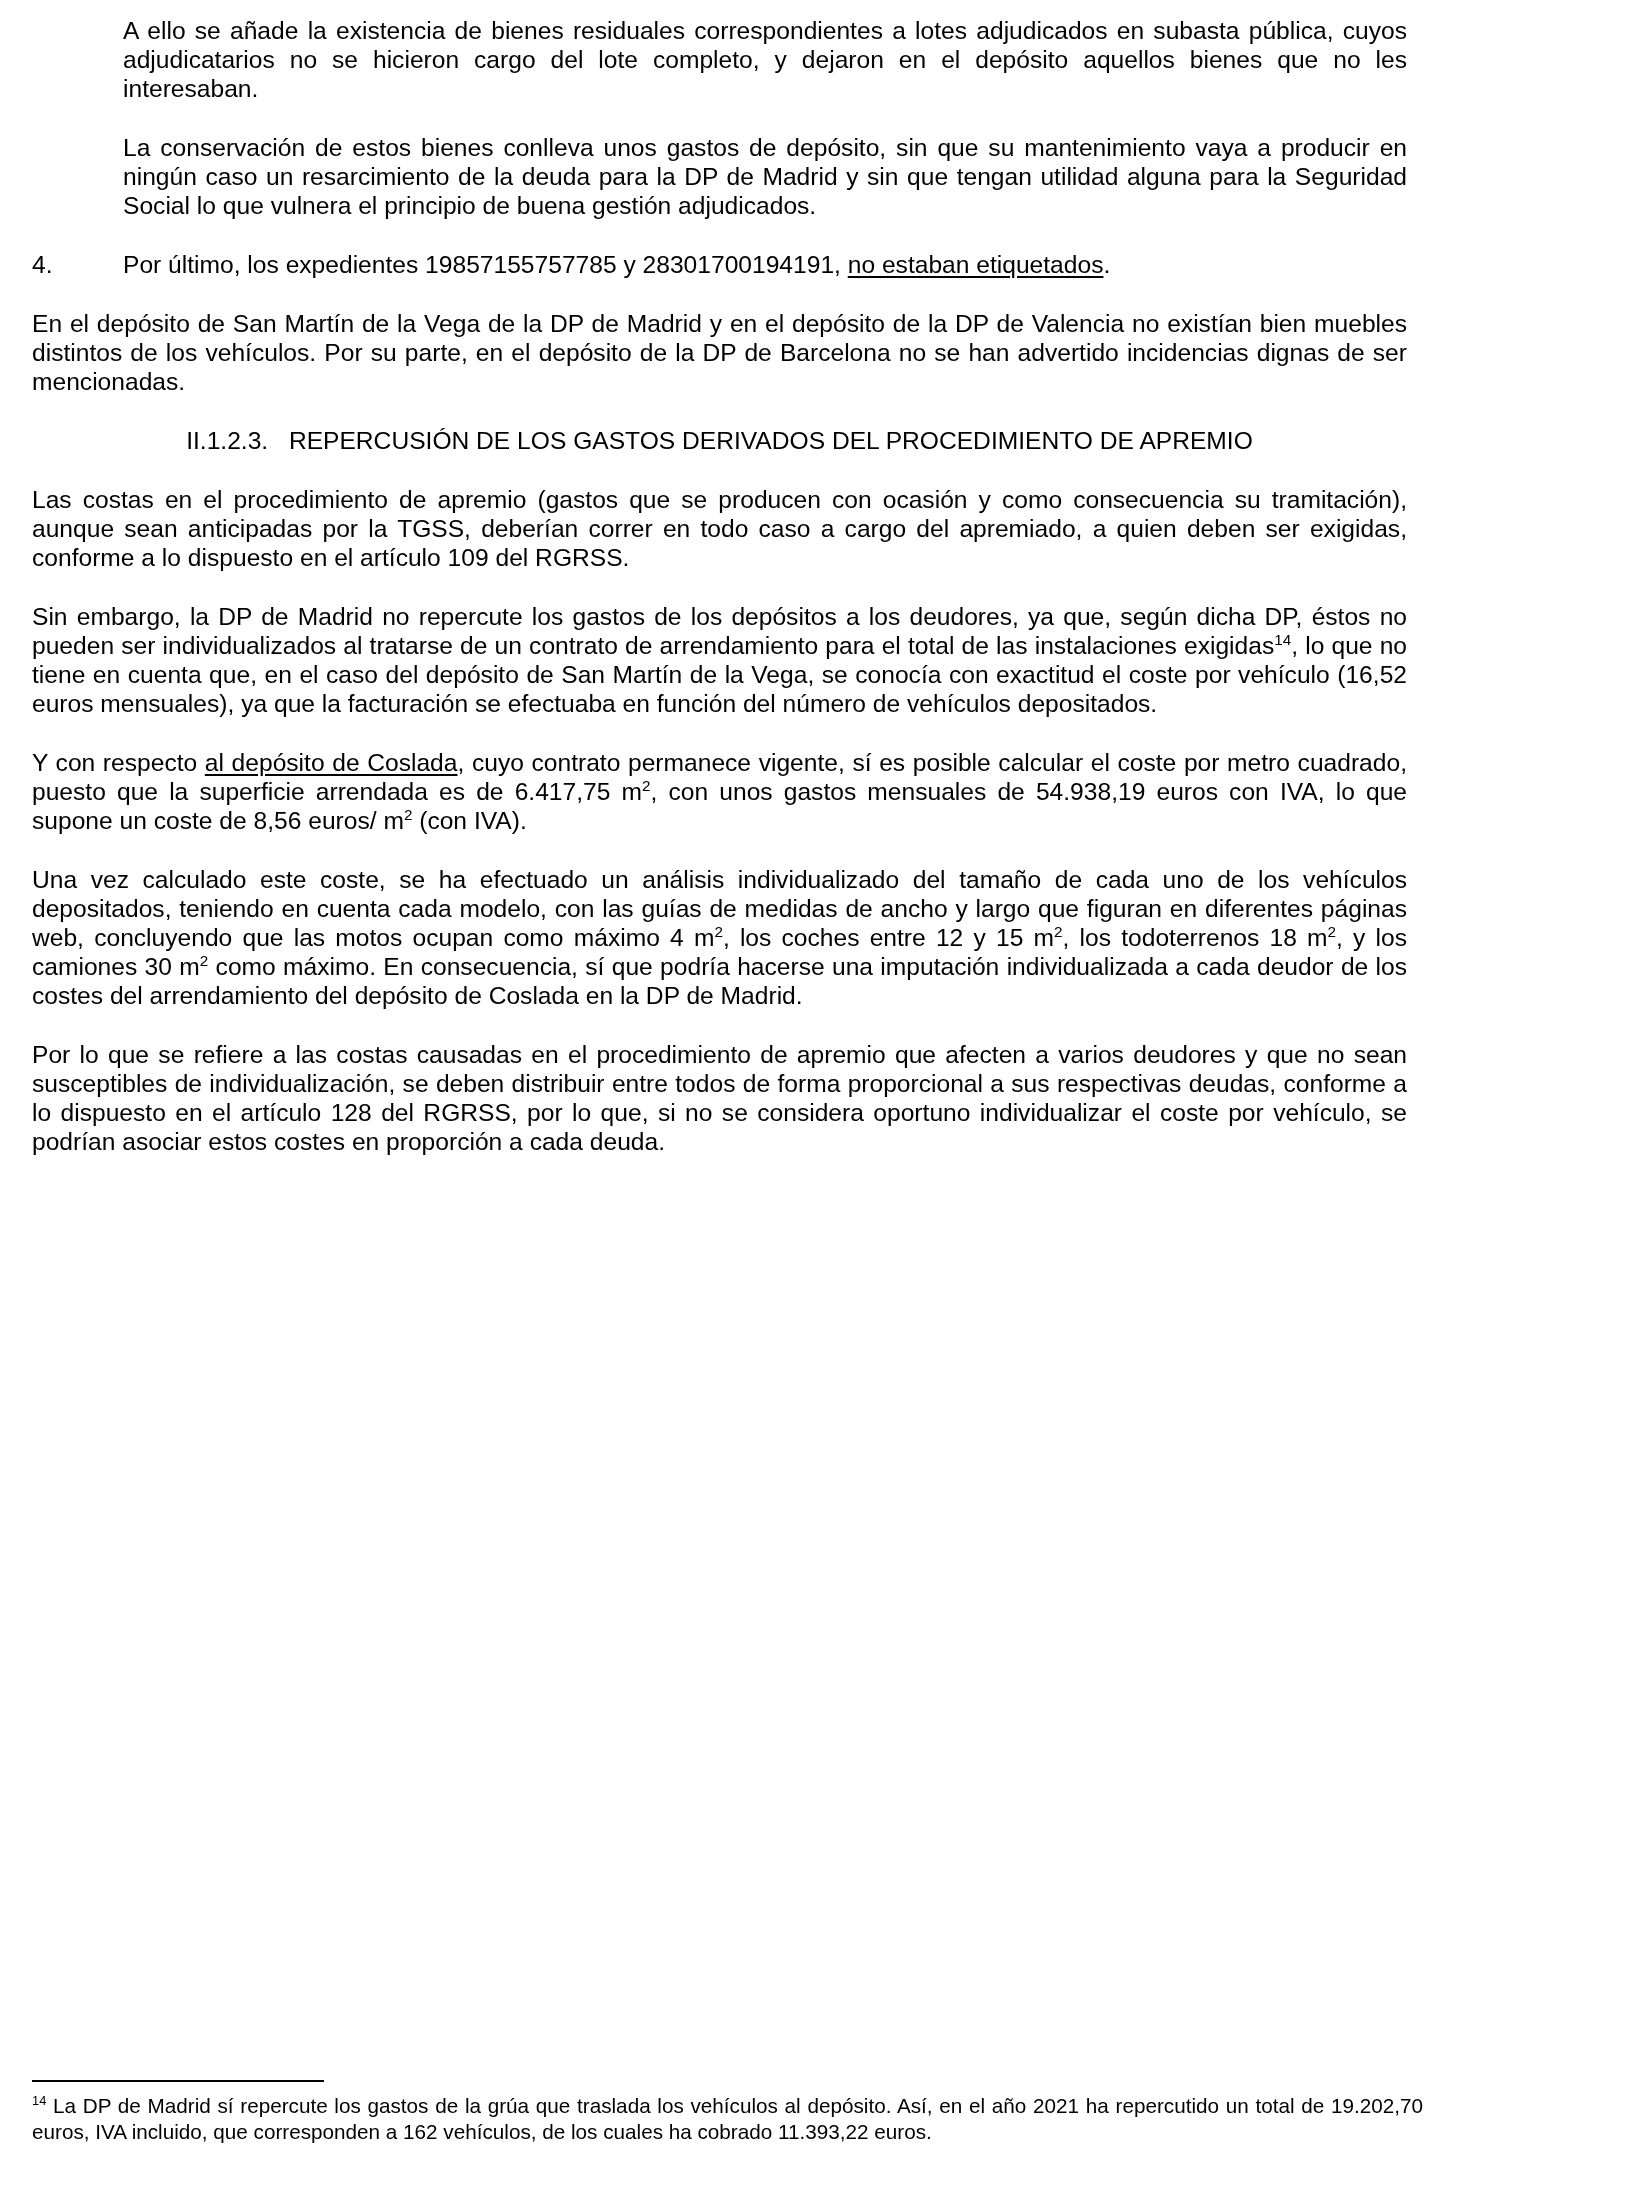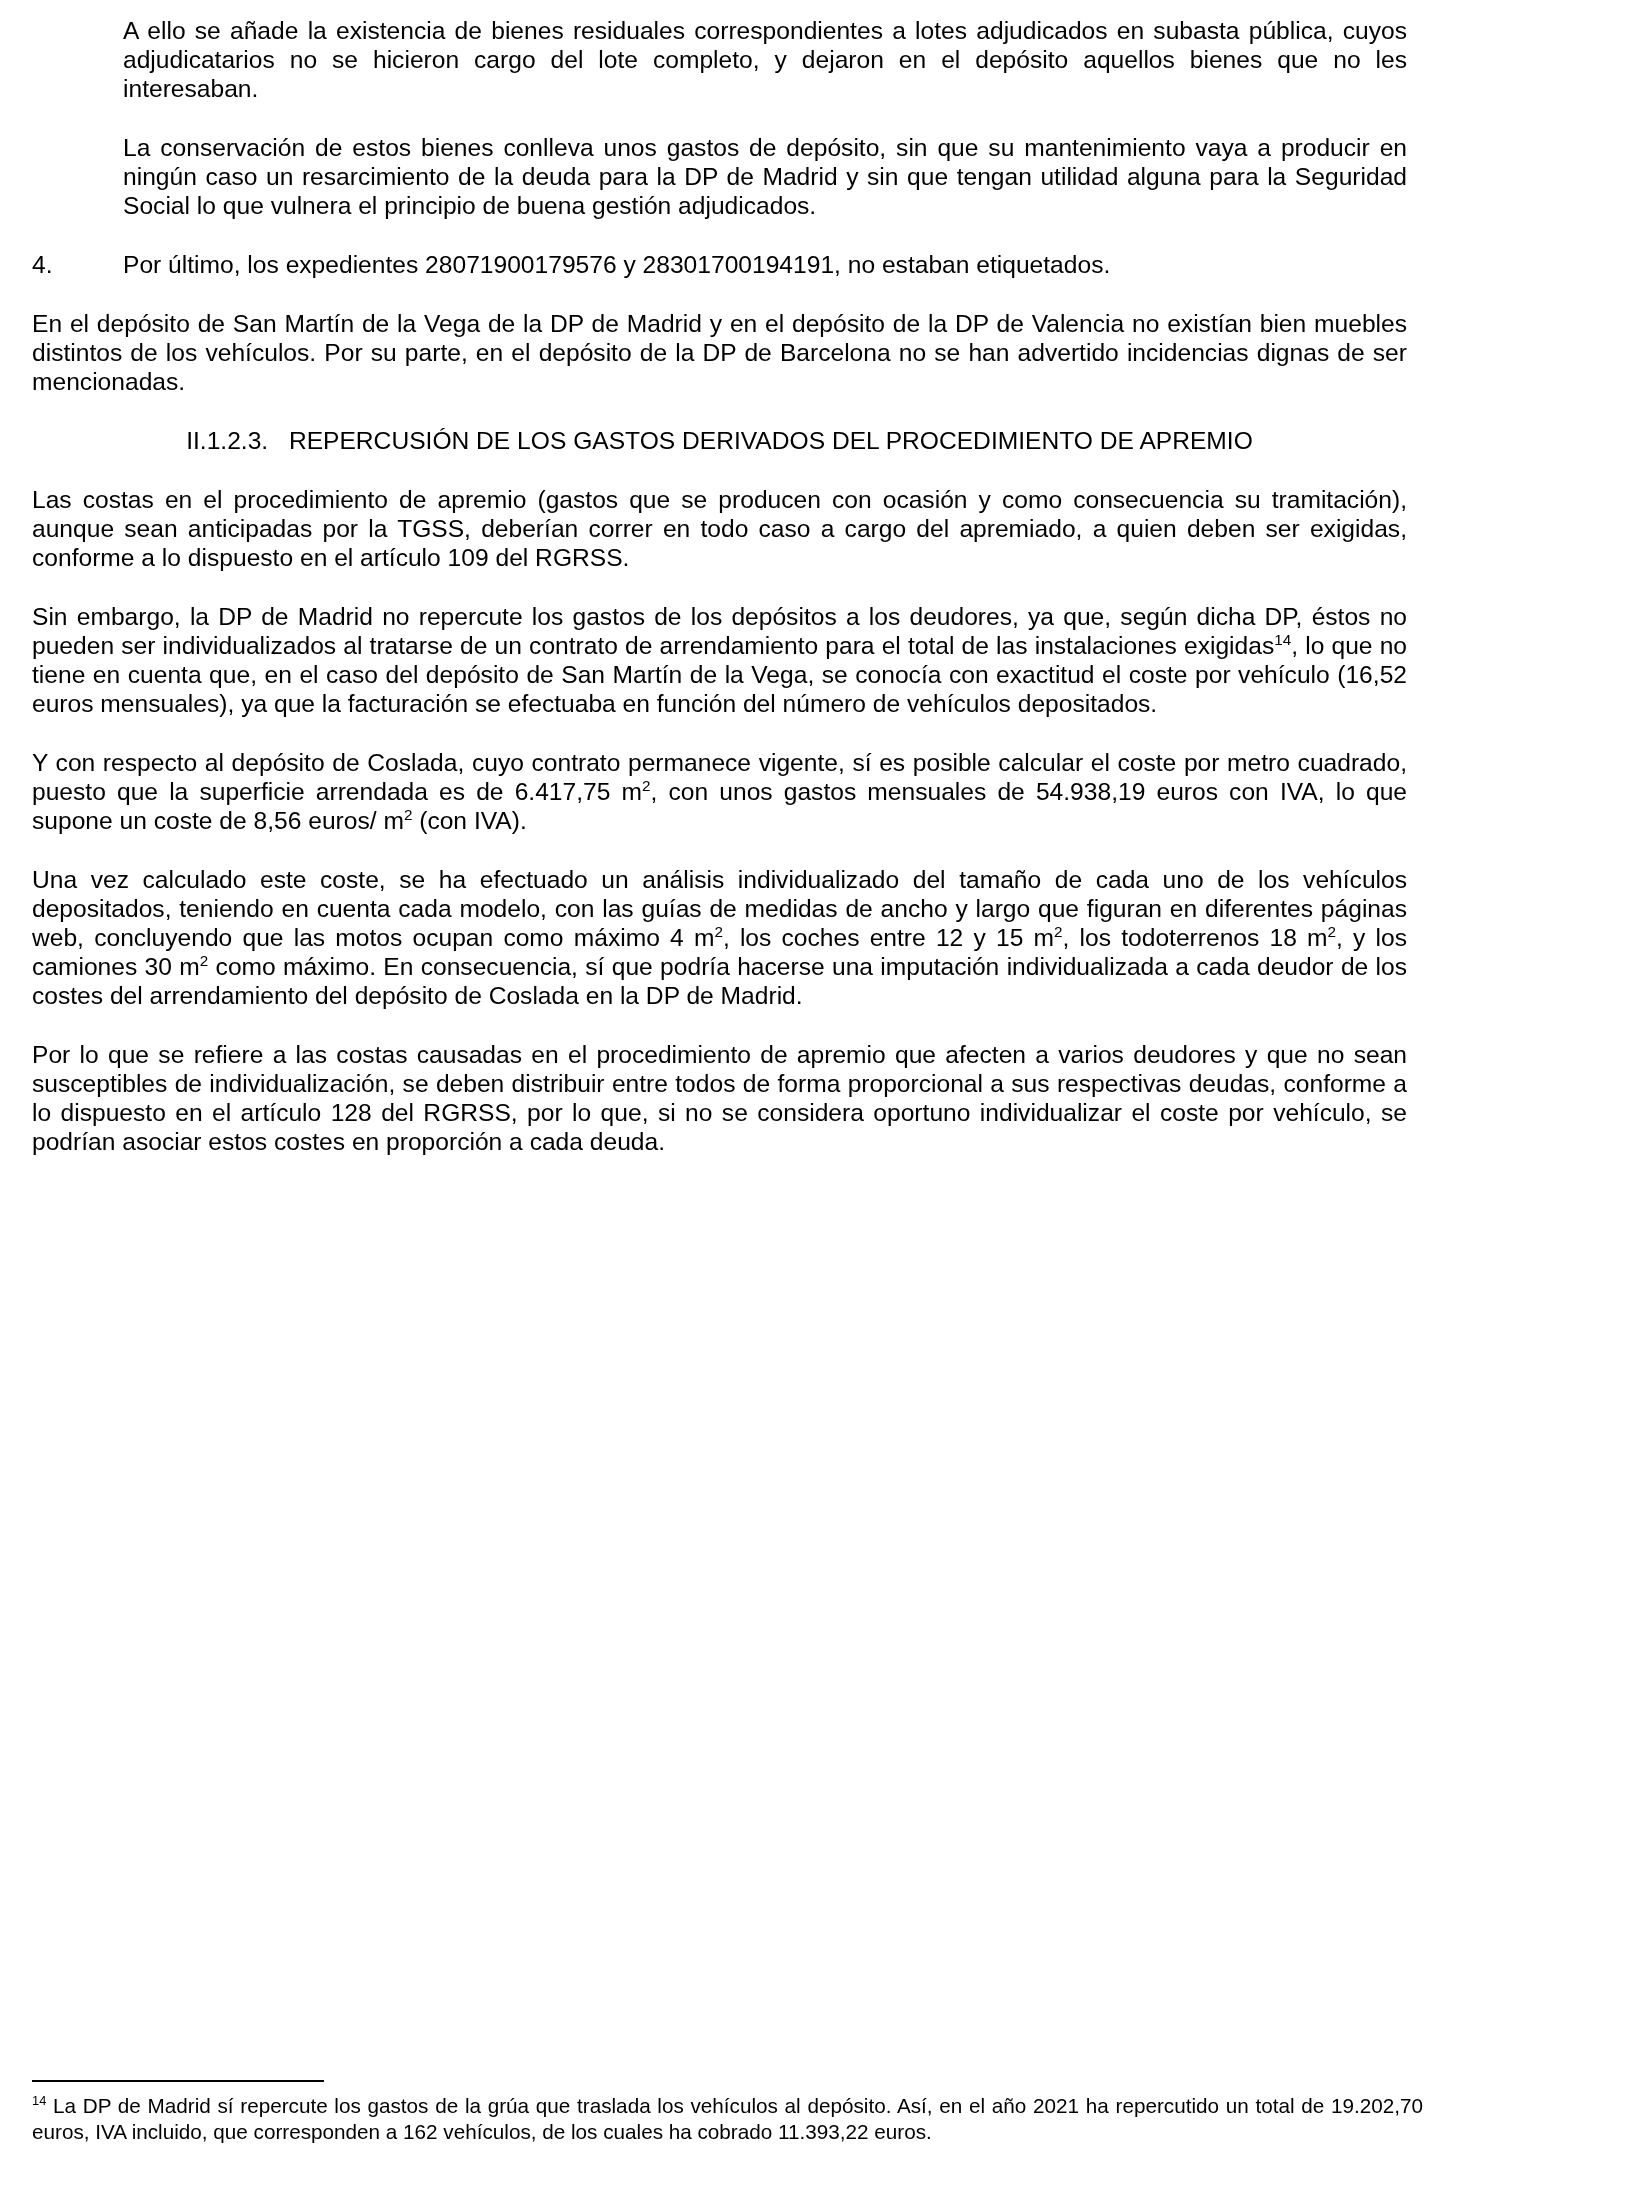--- a/index.html
+++ b/index.html
@@ -78,7 +78,7 @@
   <div class="content">
       <p class="block indent"><span>A ello se añade la existencia de bienes residuales correspondientes a lotes adjudicados en subasta pública, cuyos adjudicatarios no se hicieron cargo del lote completo, y dejaron en el depósito aquellos bienes que no les interesaban.</span></p>
       <p class="block indent"><span>La conservación de estos bienes conlleva unos gastos de depósito, sin que su mantenimiento vaya a producir en ningún caso un resarcimiento de la deuda para la DP de Madrid y sin que tengan utilidad alguna para la Seguridad Social lo que vulnera el principio de buena gestión adjudicados.</span></p>
-      <p class="block hang"><span class="marker">4.</span><span>Por último, los expedientes 28071900179576 y 28301700194191, </span><span class="seg-underline">no estaban etiquetados</span><span>.</span></p>
+      <p class="block hang"><span class="marker">4.</span><span>Por último, los expedientes 19857155757785 y 28301700194191, </span><span class="seg-underline">no estaban etiquetados</span><span>.</span></p>
       <p class="block"><span>En el depósito de San Martín de la Vega de la DP de Madrid y en el depósito de la DP de Valencia no existían bien muebles distintos de los vehículos. Por su parte, en el depósito de la DP de Barcelona no se han advertido incidencias dignas de ser mencionadas.</span></p>
       <p class="block heading"><span class="hmarker">II.1.2.3.</span><span>REPERCUSIÓN DE LOS GASTOS DERIVADOS DEL PROCEDIMIENTO DE APREMIO</span></p>
       <p class="block"><span>Las costas en el procedimiento de apremio (gastos que se producen con ocasión y como consecuencia su tramitación), aunque sean anticipadas por la TGSS, deberían correr en todo caso a cargo del apremiado, a quien deben ser exigidas, conforme a lo dispuesto en el artículo 109 del RGRSS.</span></p>

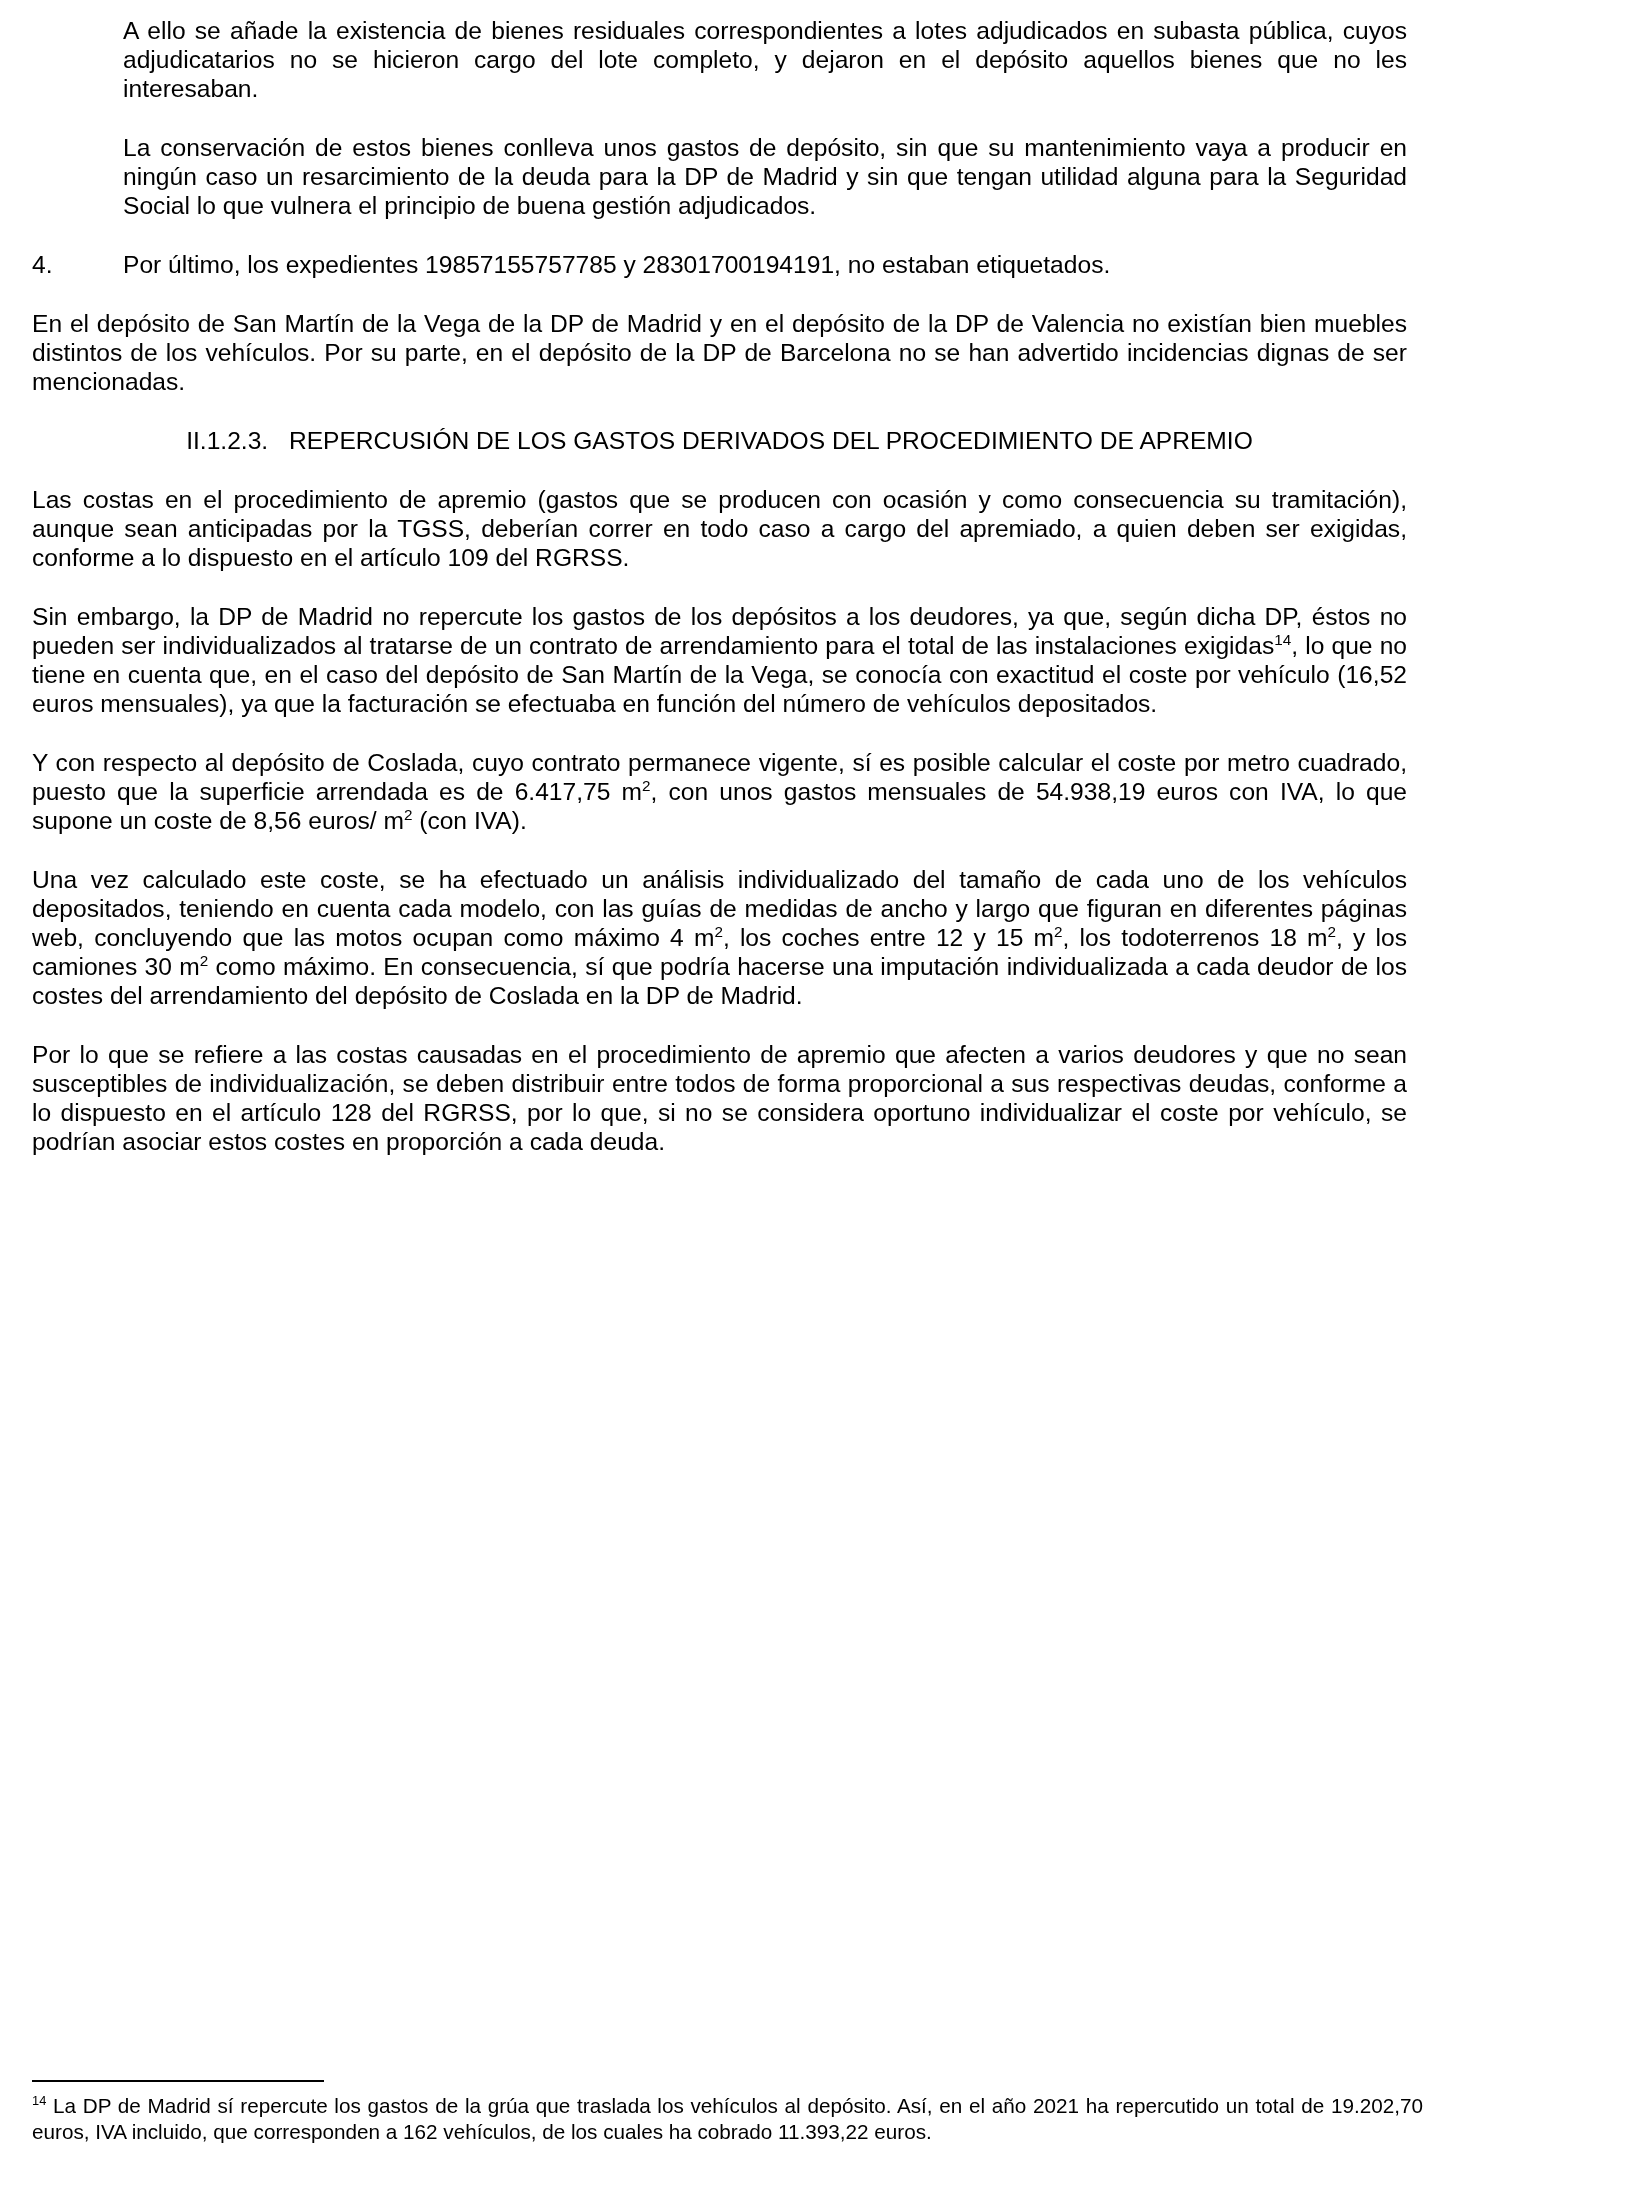--- a/index.html
+++ b/index.html
@@ -43,6 +43,7 @@
     margin-right: 20.7px;
   }
   .seg-underline {
+    text-decoration: underline;
     text-underline-offset: 3.2px;
   }
   .seg-sup {

